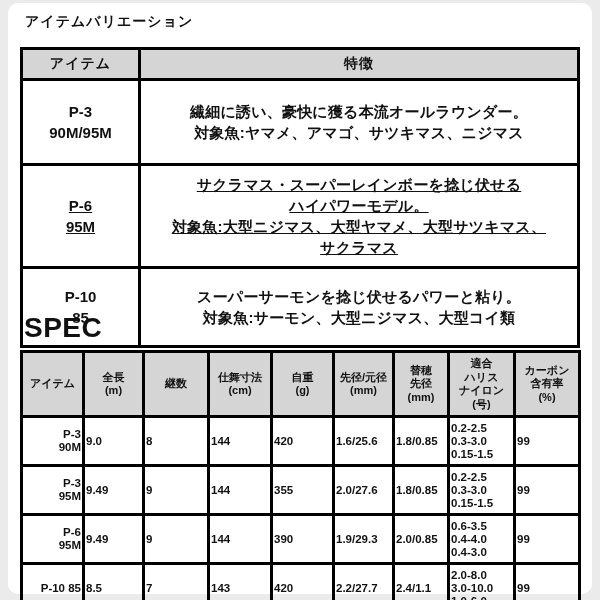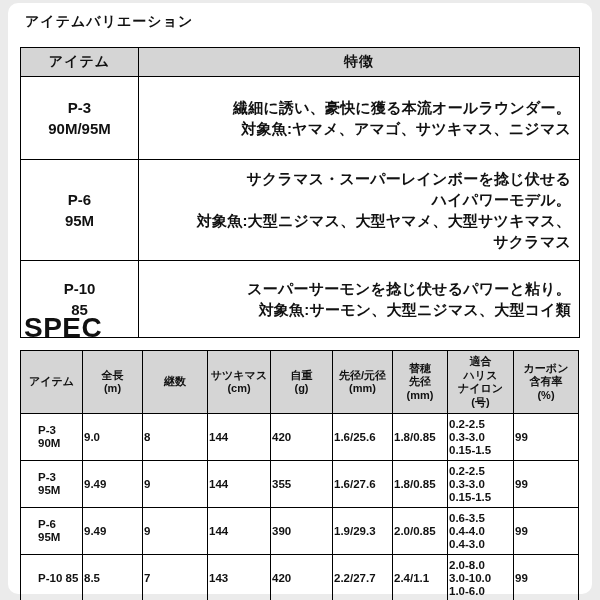--- a/index.html
+++ b/index.html
@@ -22,7 +22,7 @@
     font-size:28px;letter-spacing:0.5px;
   }
   table{border-collapse:collapse;table-layout:fixed;}
-  th,td{border:1px solid #000000;}
+  th,td{border:3px solid #000000;}
 
   
   .var{position:absolute;left:20px;top:47px;width:560px;}

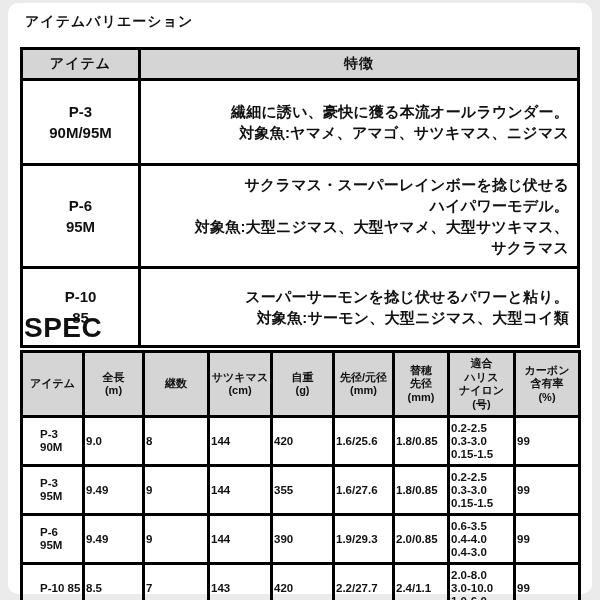--- a/index.html
+++ b/index.html
@@ -34,7 +34,7 @@
     text-align:center;font-size:15px;line-height:21px;vertical-align:middle;
   }
   .var .feat{
-    font-size:15px;line-height:21px;text-align:right;
+    font-size:15px;line-height:21px;text-align:center;
     padding:6px 8px;vertical-align:middle;letter-spacing:0.2px;
   }
   .var tr.r1 td{height:70px;}

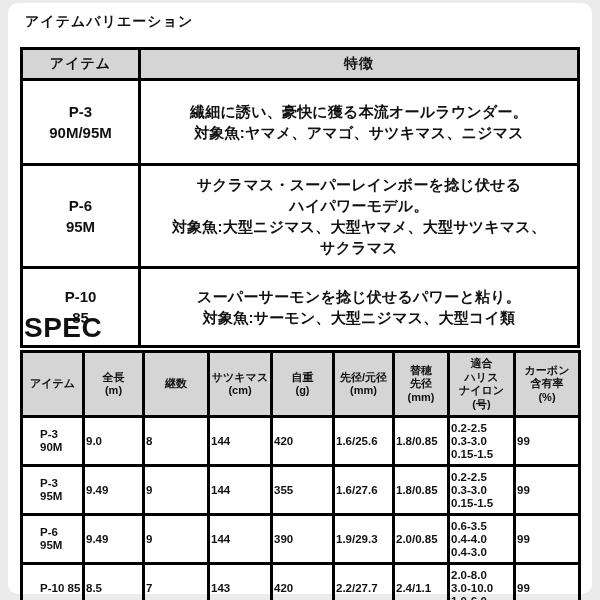--- a/index.html
+++ b/index.html
@@ -38,7 +38,7 @@
     padding:6px 8px;vertical-align:middle;letter-spacing:0.2px;
   }
   .var tr.r1 td{height:70px;}
-  .var tr.r2 td{height:88px;}
+  .var tr.r2 td{height:88px;text-decoration:underline;}
   .var tr.r3 td{height:64px;}
 
   

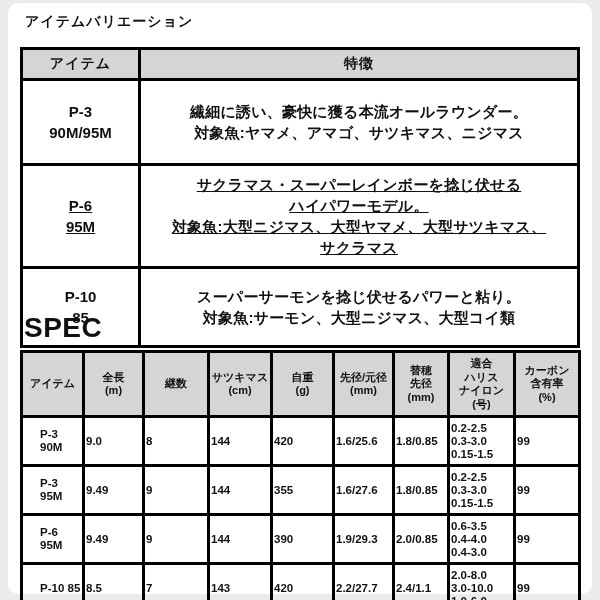--- a/index.html
+++ b/index.html
@@ -135,7 +135,7 @@
         <div>継数</div>
       </th>
       <th>
-        <div>サツキマス</div>
+        <div>仕舞寸法</div>
         <div>(cm)</div>
       </th>
       <th>

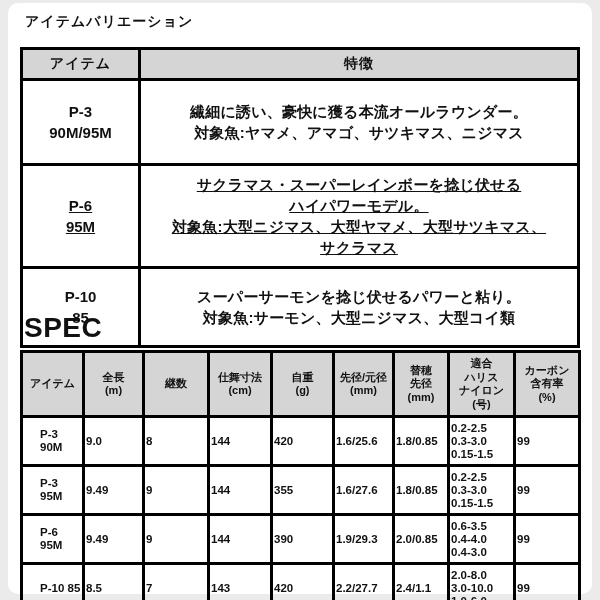--- a/index.html
+++ b/index.html
@@ -52,7 +52,7 @@
     font-size:11.5px;height:44px;
     line-height:13px;vertical-align:middle;
   }
-  .spec td.itemcell{text-align:left;padding-left:17px;}
+  .spec td.itemcell{text-align:right;padding-left:17px;}
 </style>
 </head>
 <body>

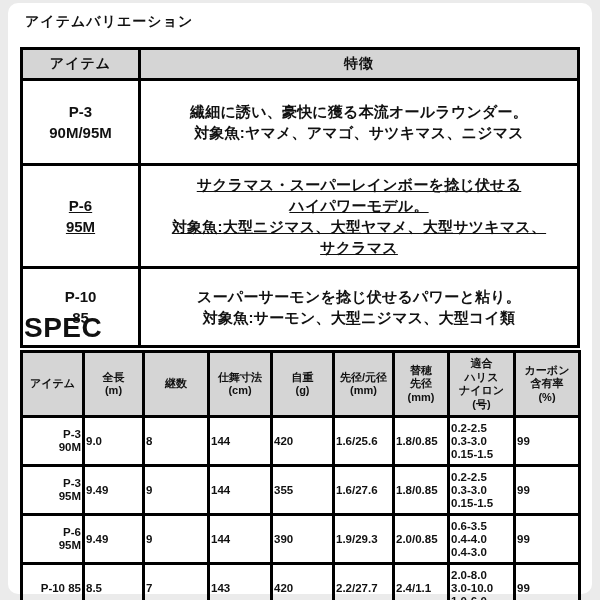--- a/index.html
+++ b/index.html
@@ -186,7 +186,7 @@
       <td>9</td>
       <td>144</td>
       <td>355</td>
-      <td>1.6/27.6</td>
+      <td>2.0/27.6</td>
       <td>1.8/0.85</td>
       <td>
         <div>0.2-2.5</div>

